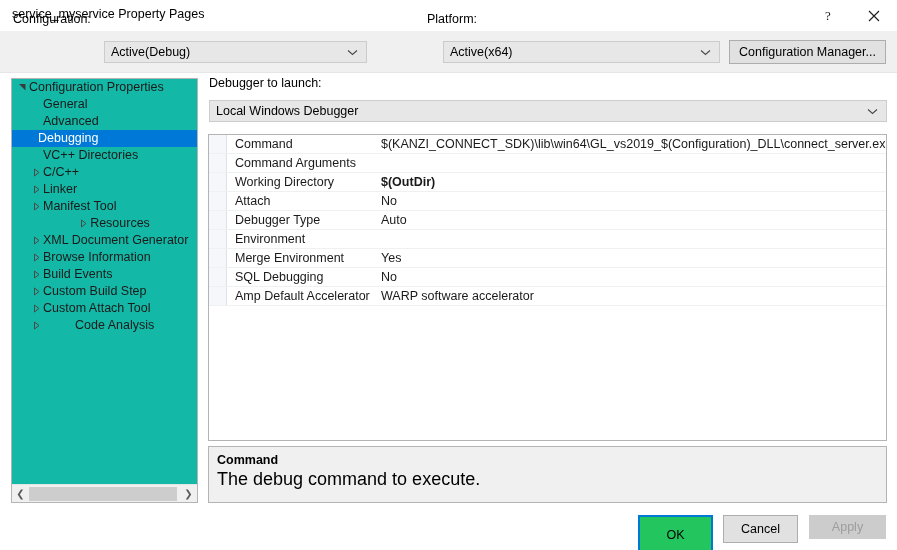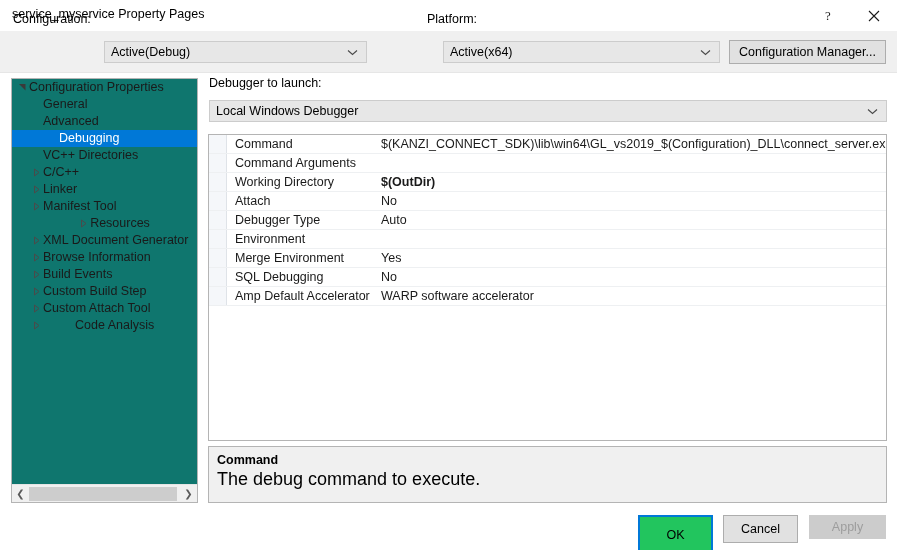--- a/index.html
+++ b/index.html
@@ -125,7 +125,7 @@
     width: 187px; height: 425px;
     box-sizing: border-box;
     border: 1px solid #b4b4b4;
-    background: #0f766e;
+    background: #14b8a6;
     overflow: hidden;
   }
   .tree-scroll {

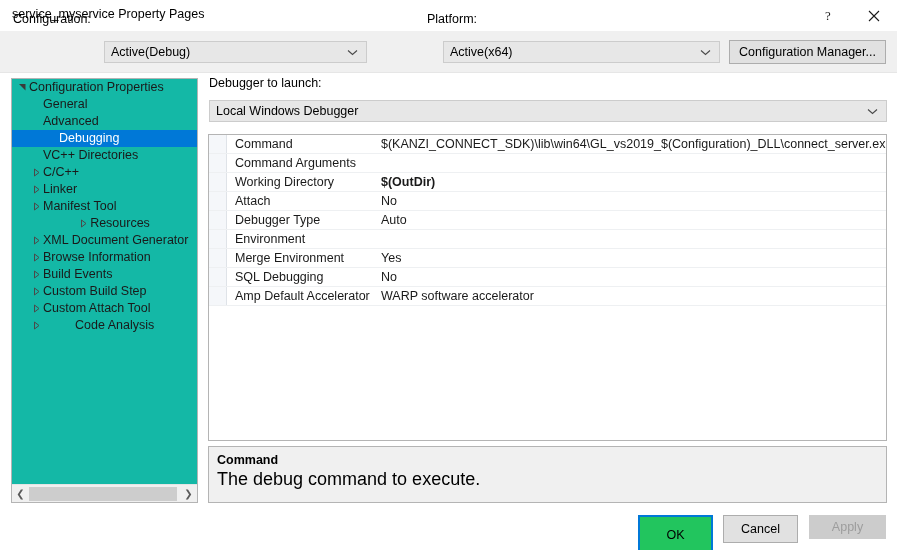--- a/index.html
+++ b/index.html
@@ -355,7 +355,7 @@
         <span class="tree-arrow"></span>
         <span class="tree-text">Advanced</span>
       </div>
-      <div class="tree-item selected" style="padding-left: 33px;">
+      <div class="tree-item selected" style="padding-left: 12px;">
         <span class="tree-arrow"></span>
         <span class="tree-text">Debugging</span>
       </div>

